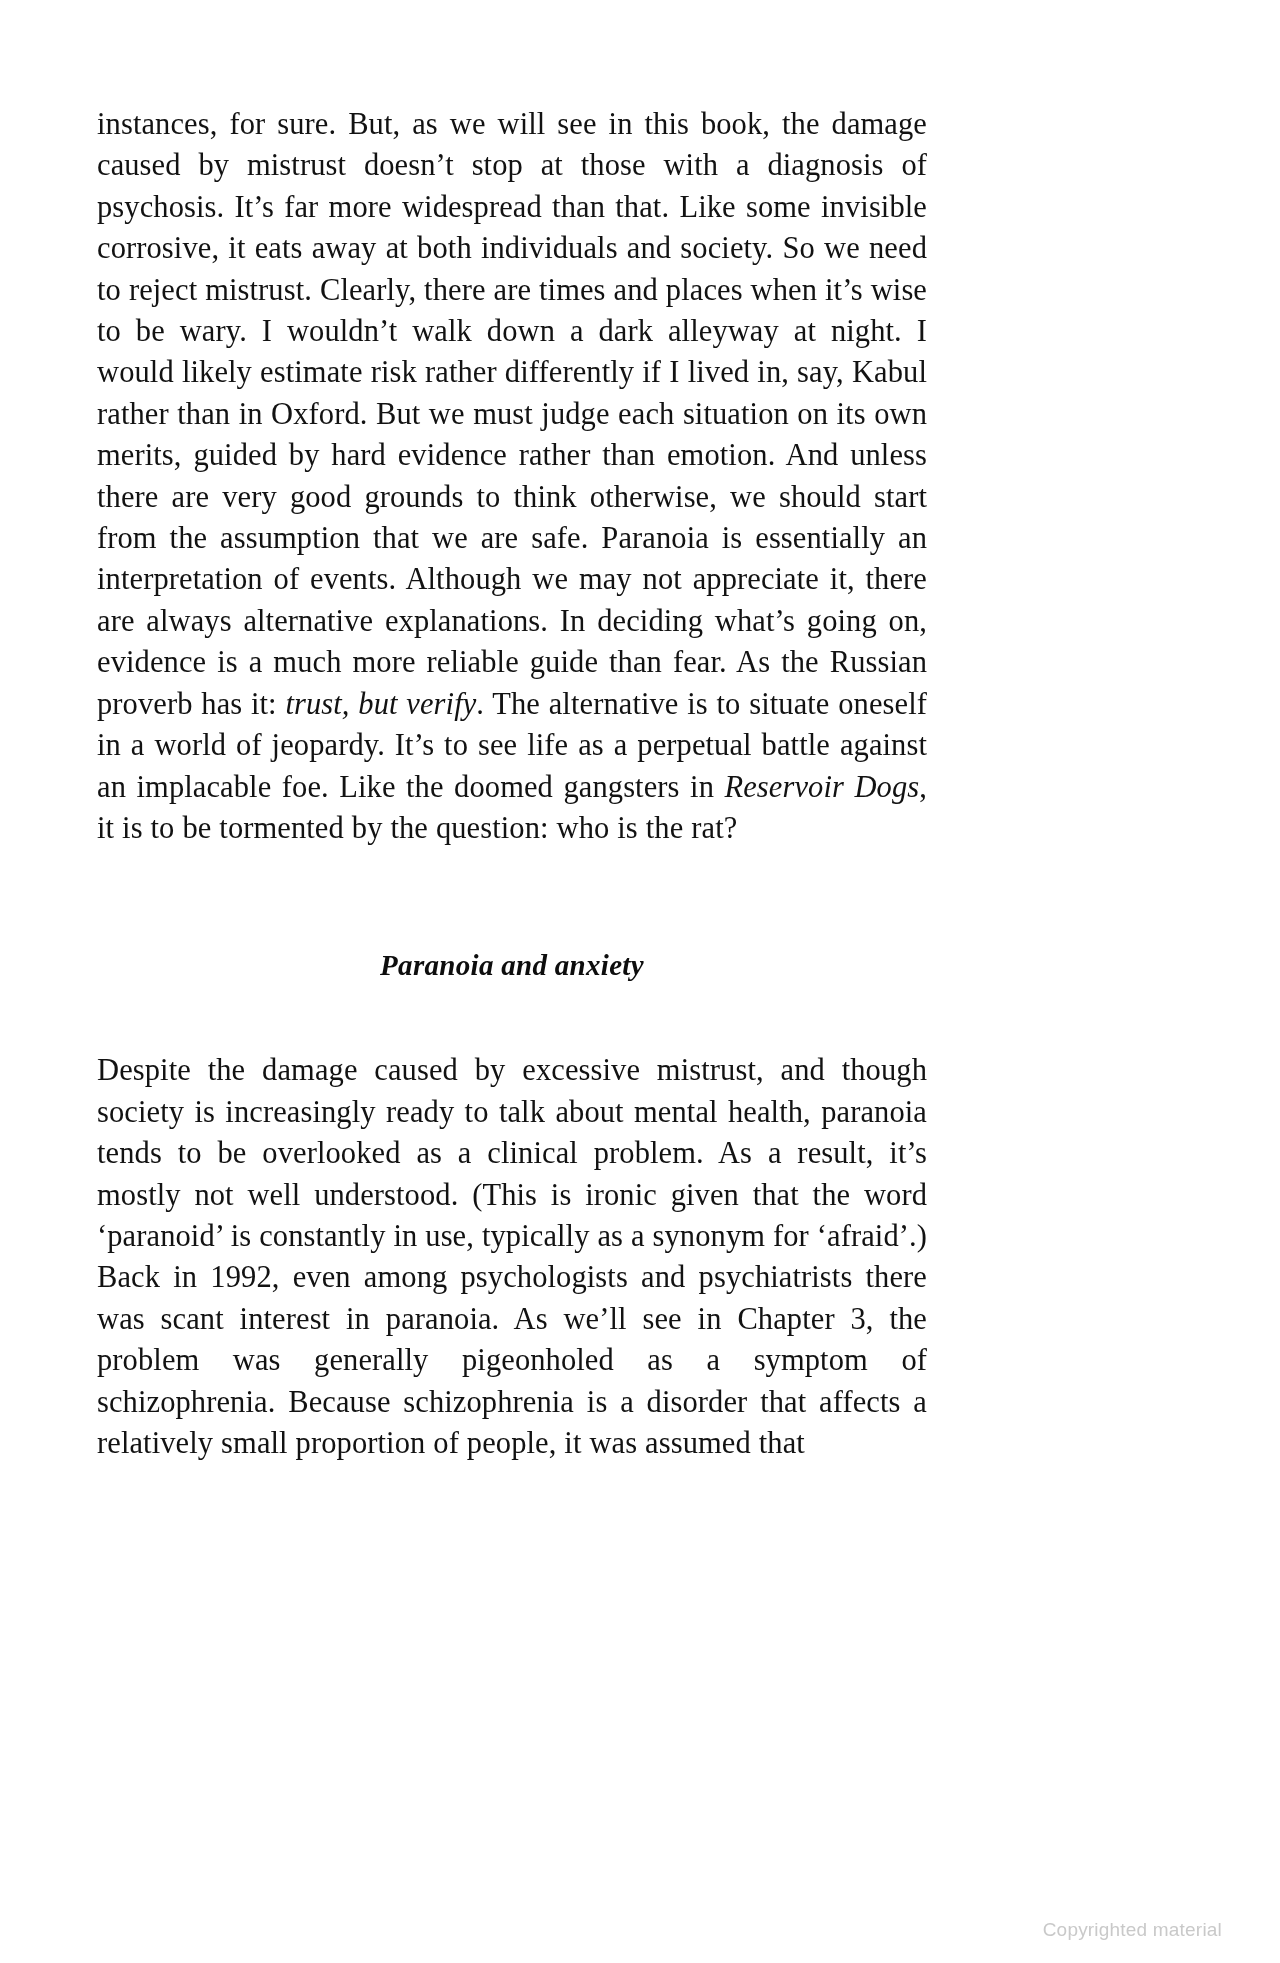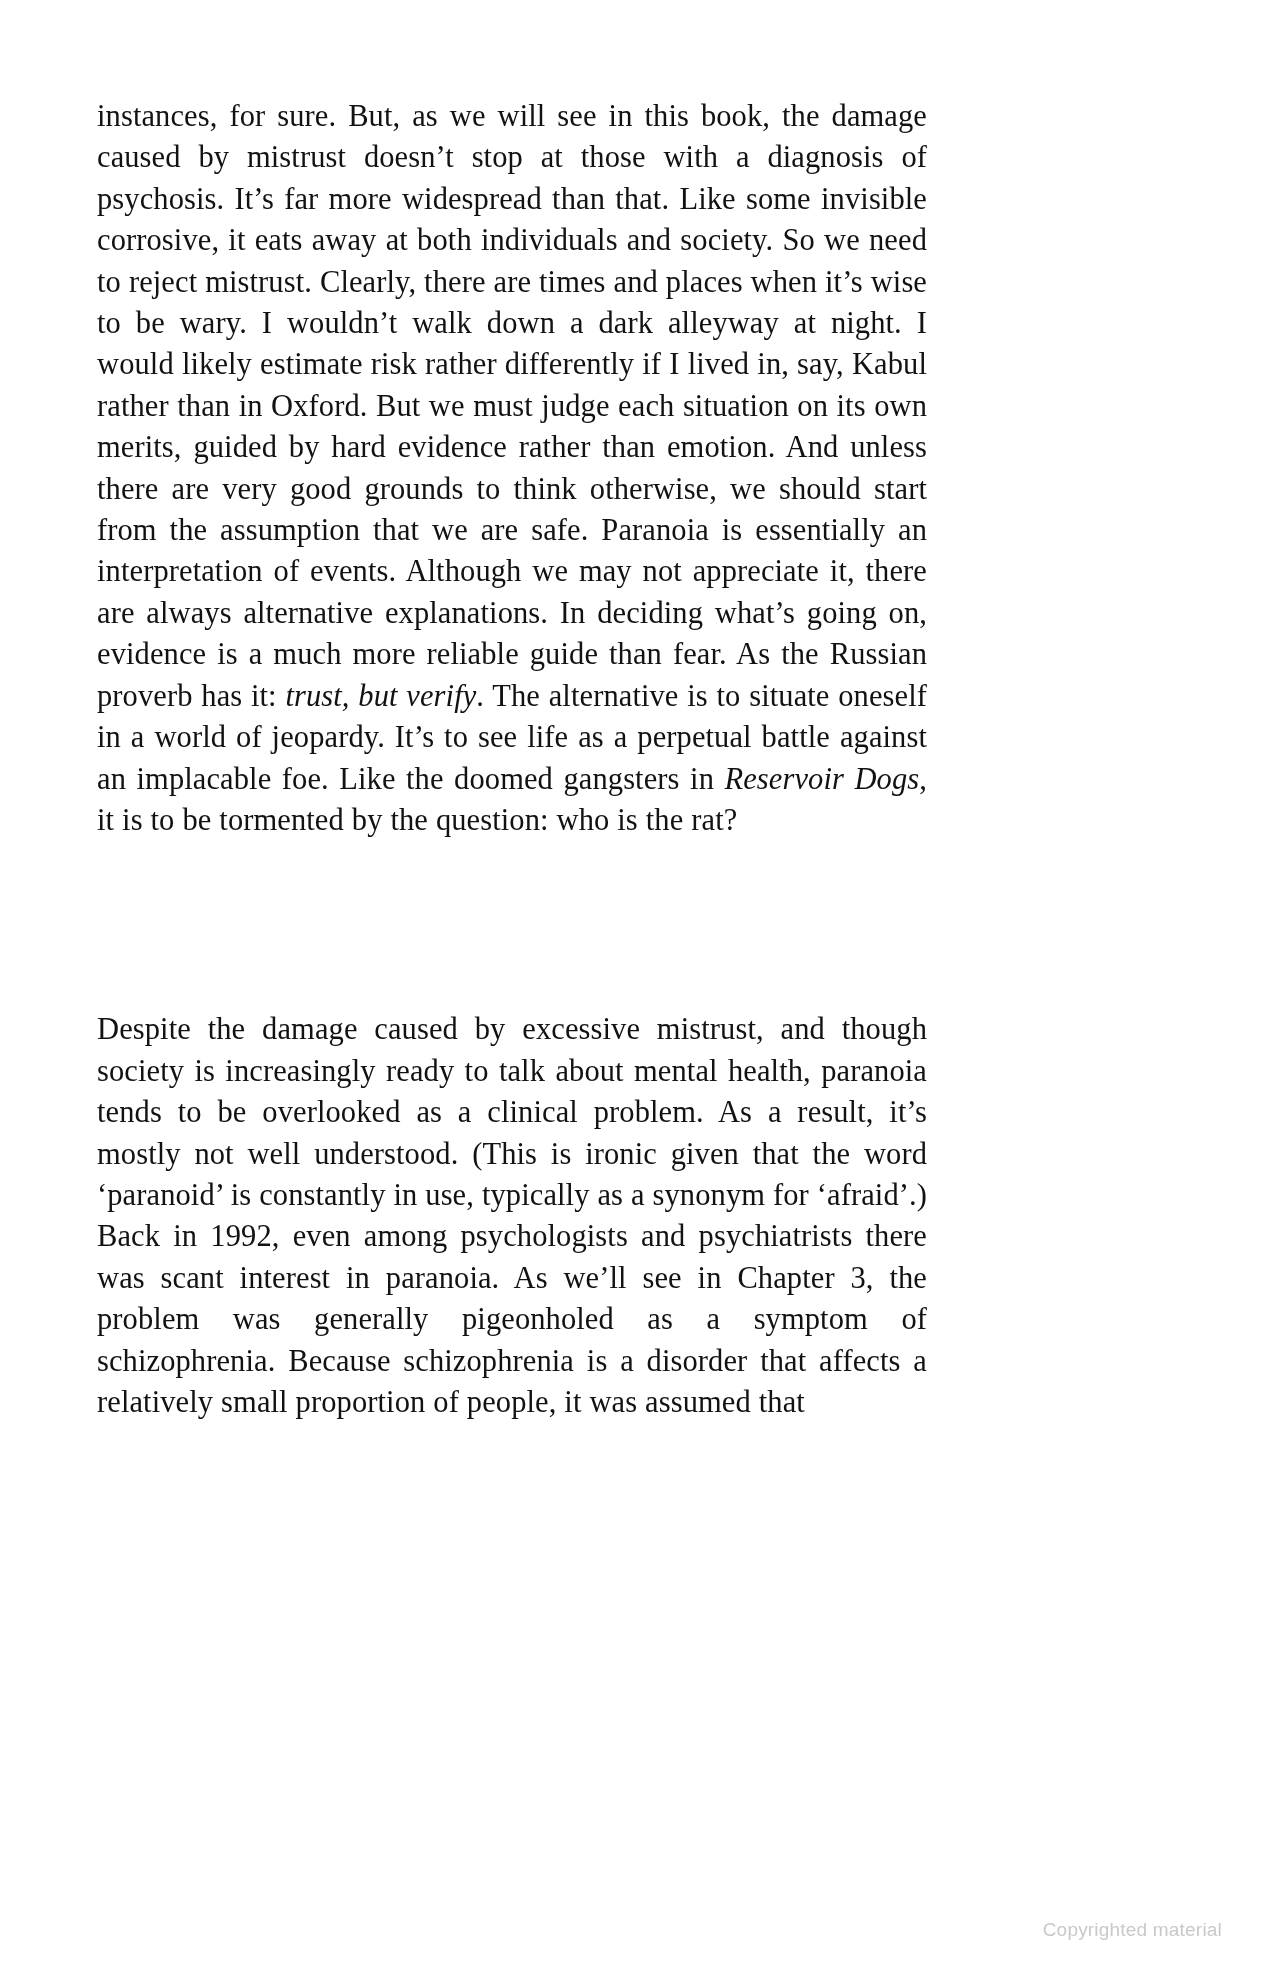--- a/index.html
+++ b/index.html
@@ -25,7 +25,7 @@
   .text-column {
     position: absolute;
     left: 97px;
-    top: 96px;
+    top: 104px;
     width: 830px;
   }
   p.body-par {

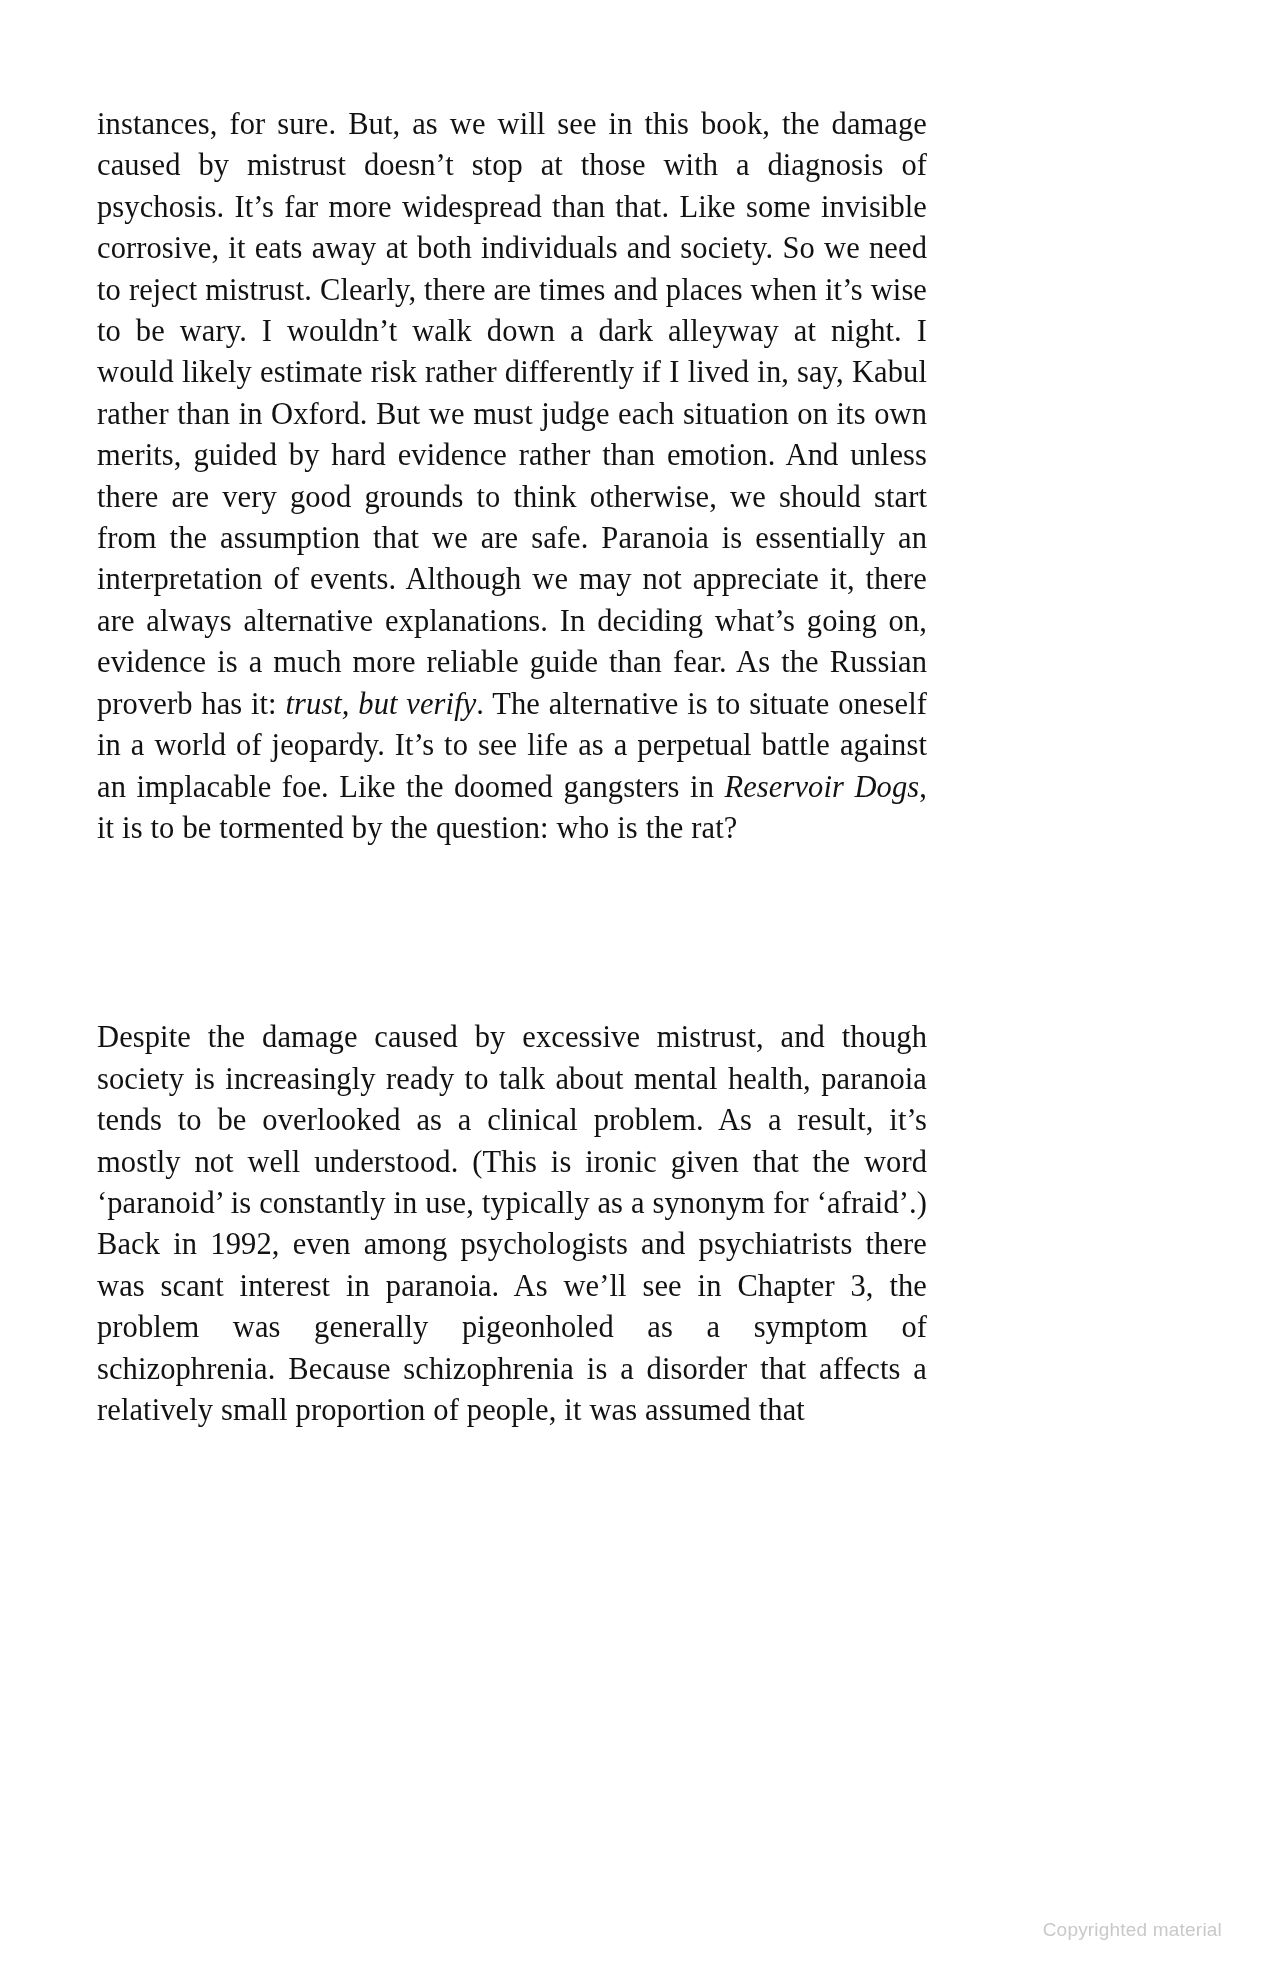--- a/index.html
+++ b/index.html
@@ -78,6 +78,7 @@
 
     <div class="gap-before-heading"></div>
 
+    <h2 class="section-heading">Paranoia and anxiety</h2>
 
     <div class="gap-after-heading"></div>
 

